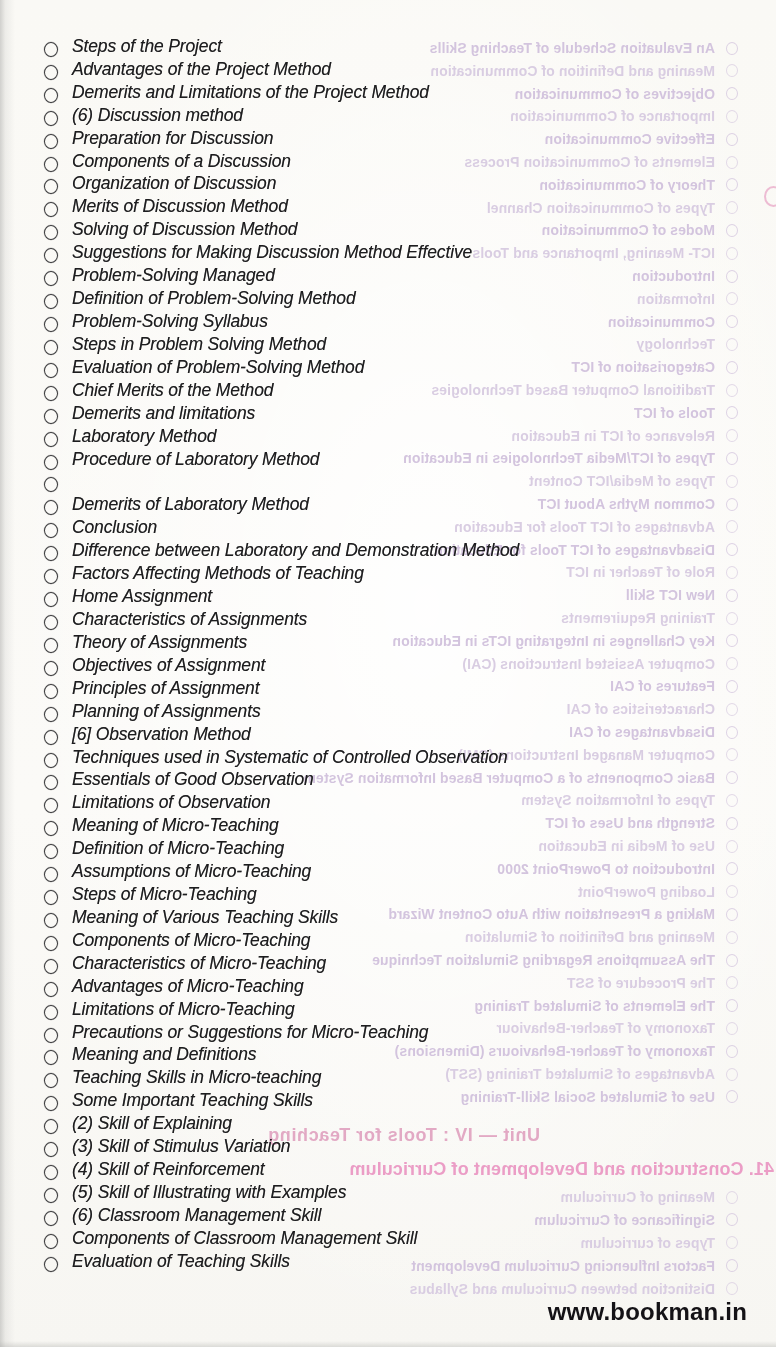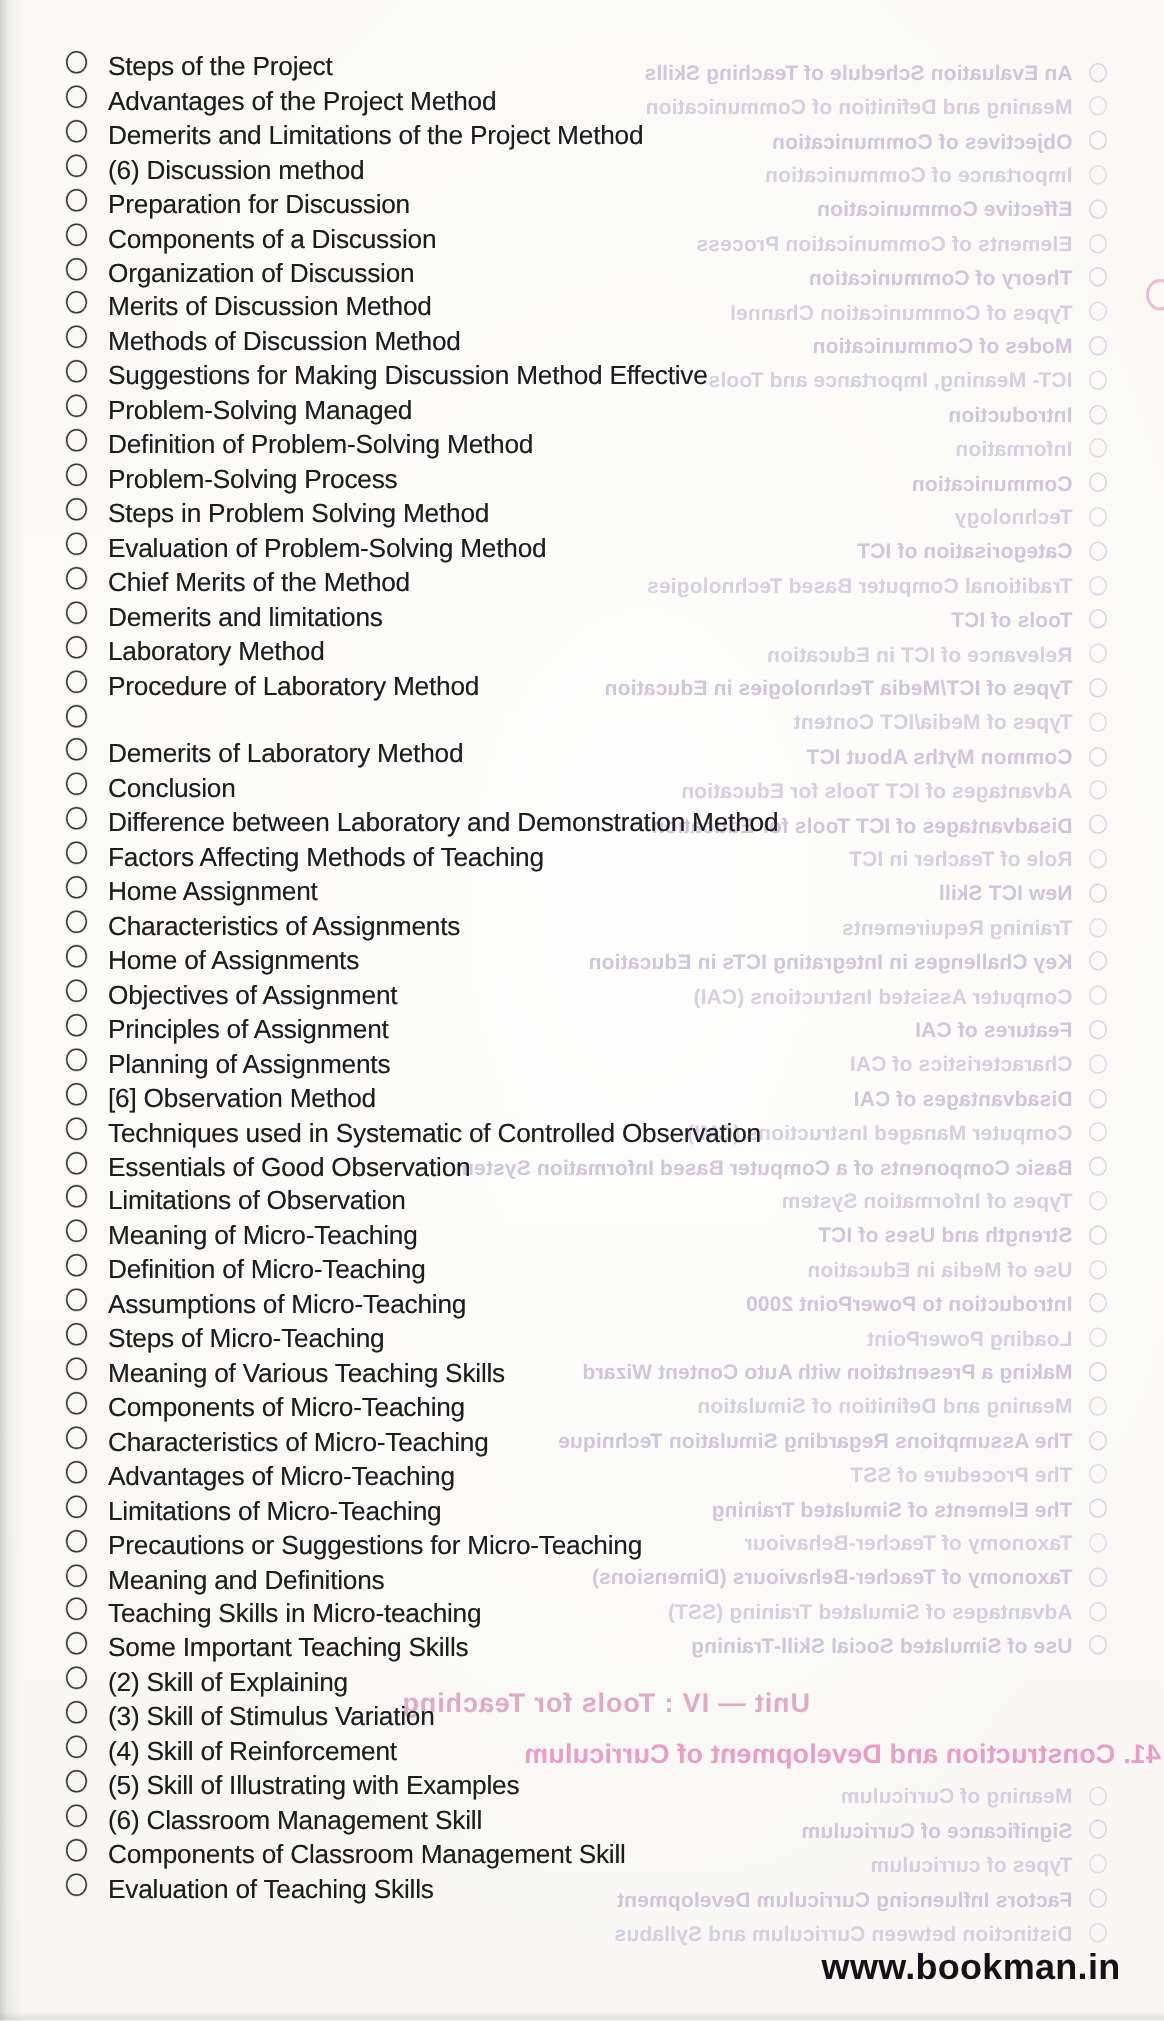--- a/index.html
+++ b/index.html
@@ -58,7 +58,7 @@
     position:absolute;left:44px;top:34px;z-index:1;
   }
   .row{
-    height:22.93px;display:flex;align-items:flex-start;white-space:nowrap;
+    height:22.93px;display:flex;align-items:flex-end;white-space:nowrap;font-style:italic;
   }
   .bullet{
     flex:0 0 auto;width:12px;height:13px;margin-right:14px;

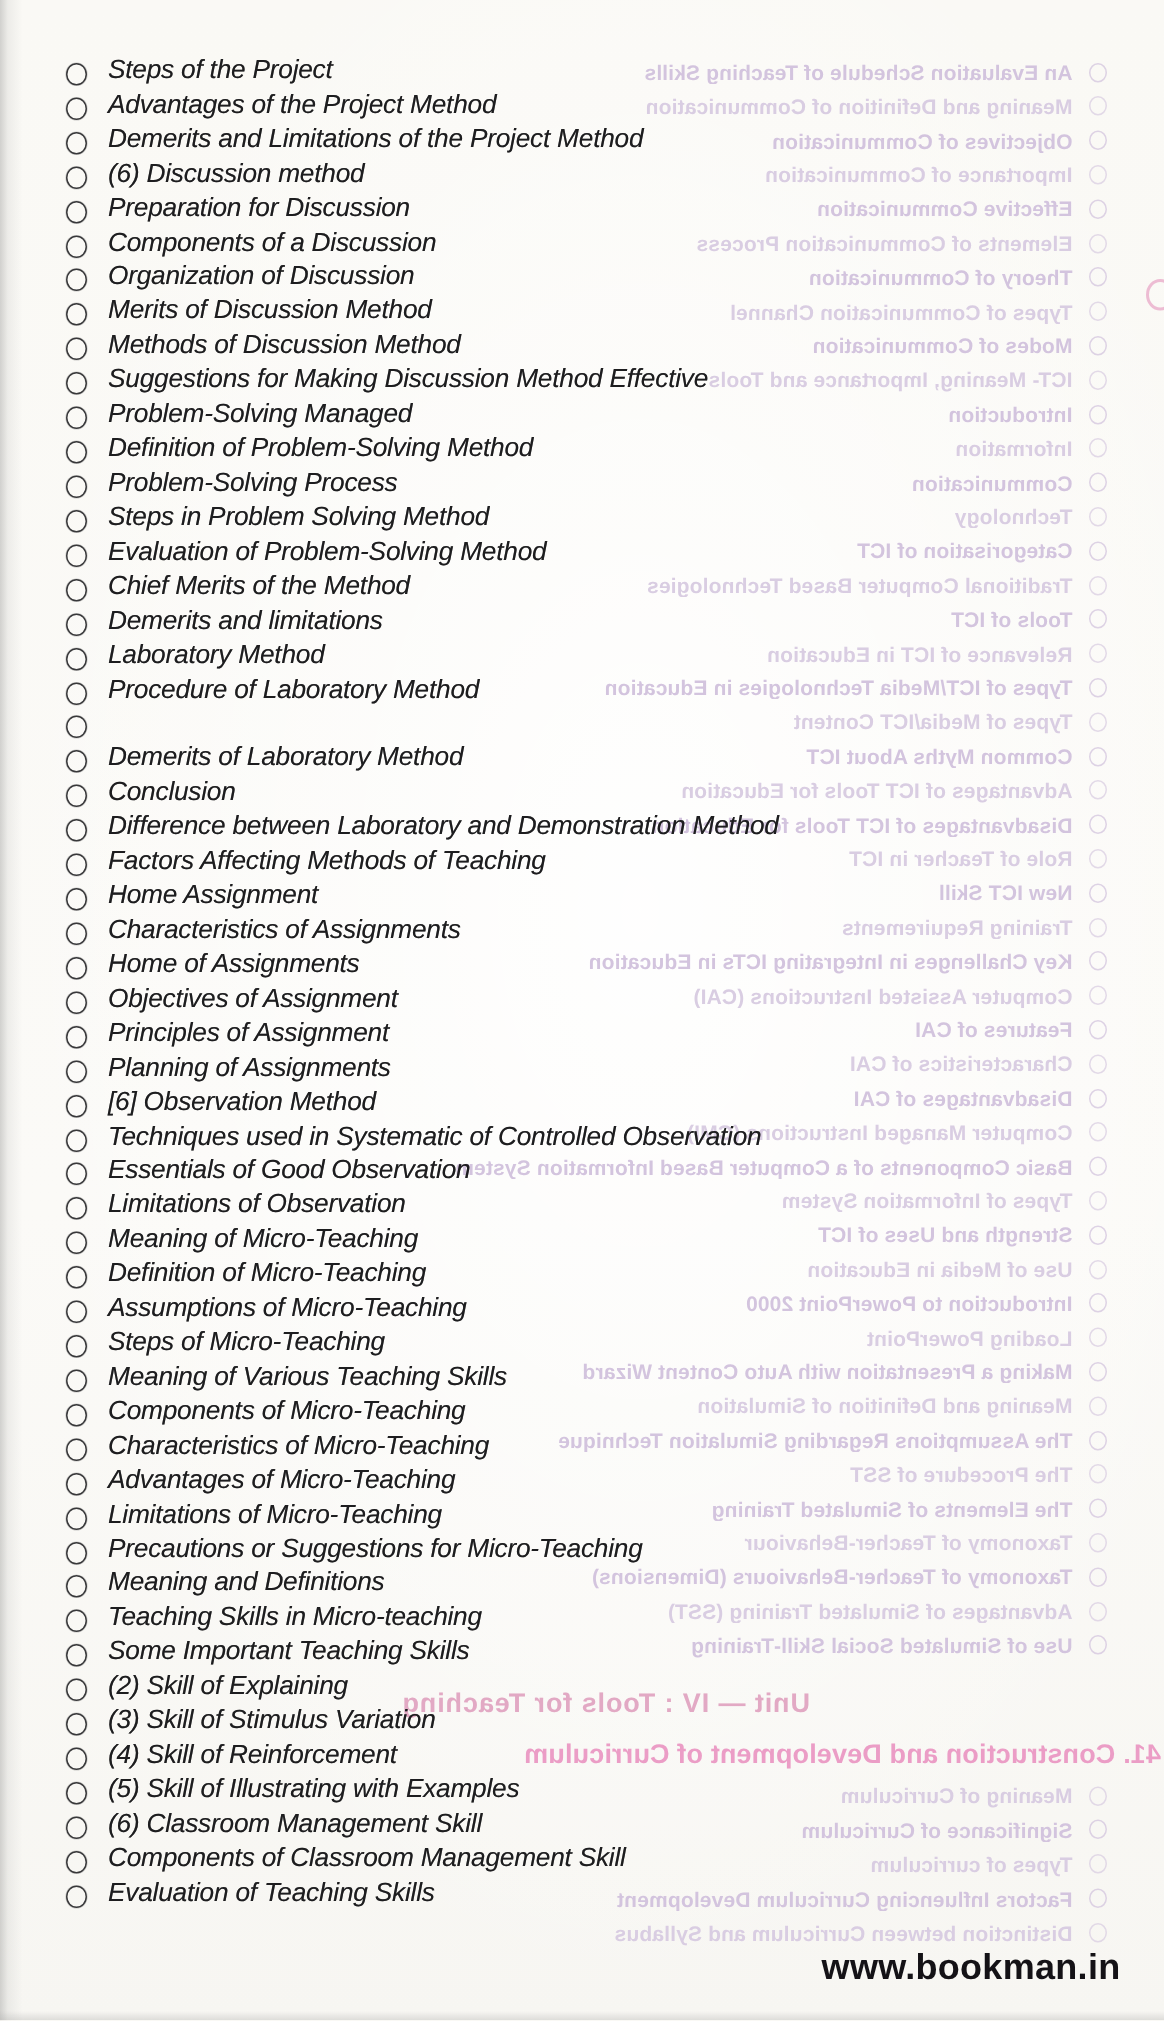--- a/index.html
+++ b/index.html
@@ -334,7 +334,7 @@
       </div>
       <div class="row">
         <span class="bullet"></span>
-        <span class="label">Methods of Discussion Method</span>
+        <span class="label">Solving of Discussion Method</span>
       </div>
       <div class="row">
         <span class="bullet"></span>

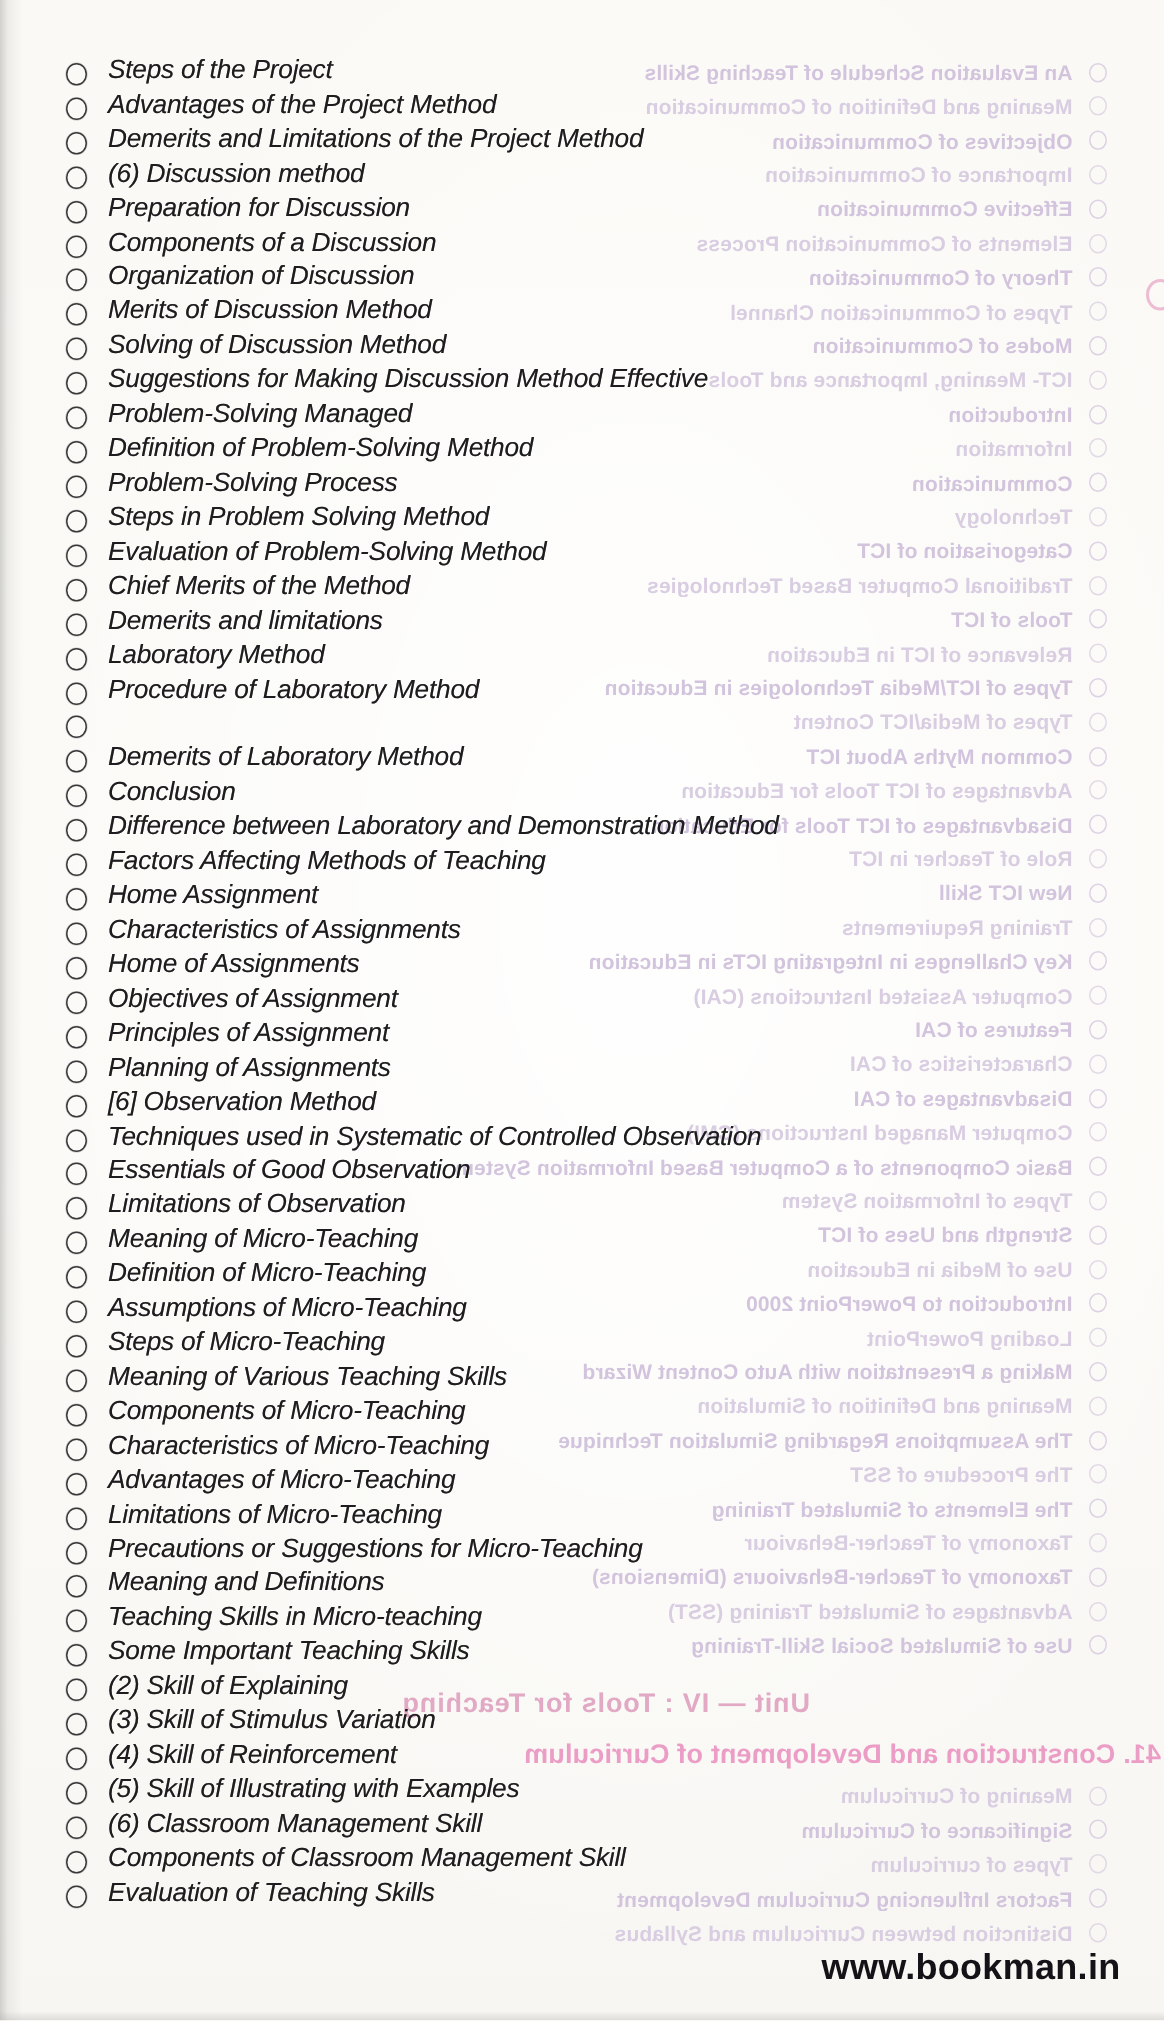--- a/index.html
+++ b/index.html
@@ -350,7 +350,7 @@
       </div>
       <div class="row">
         <span class="bullet"></span>
-        <span class="label">Problem-Solving Process</span>
+        <span class="label">Problem-Solving Syllabus</span>
       </div>
       <div class="row">
         <span class="bullet"></span>

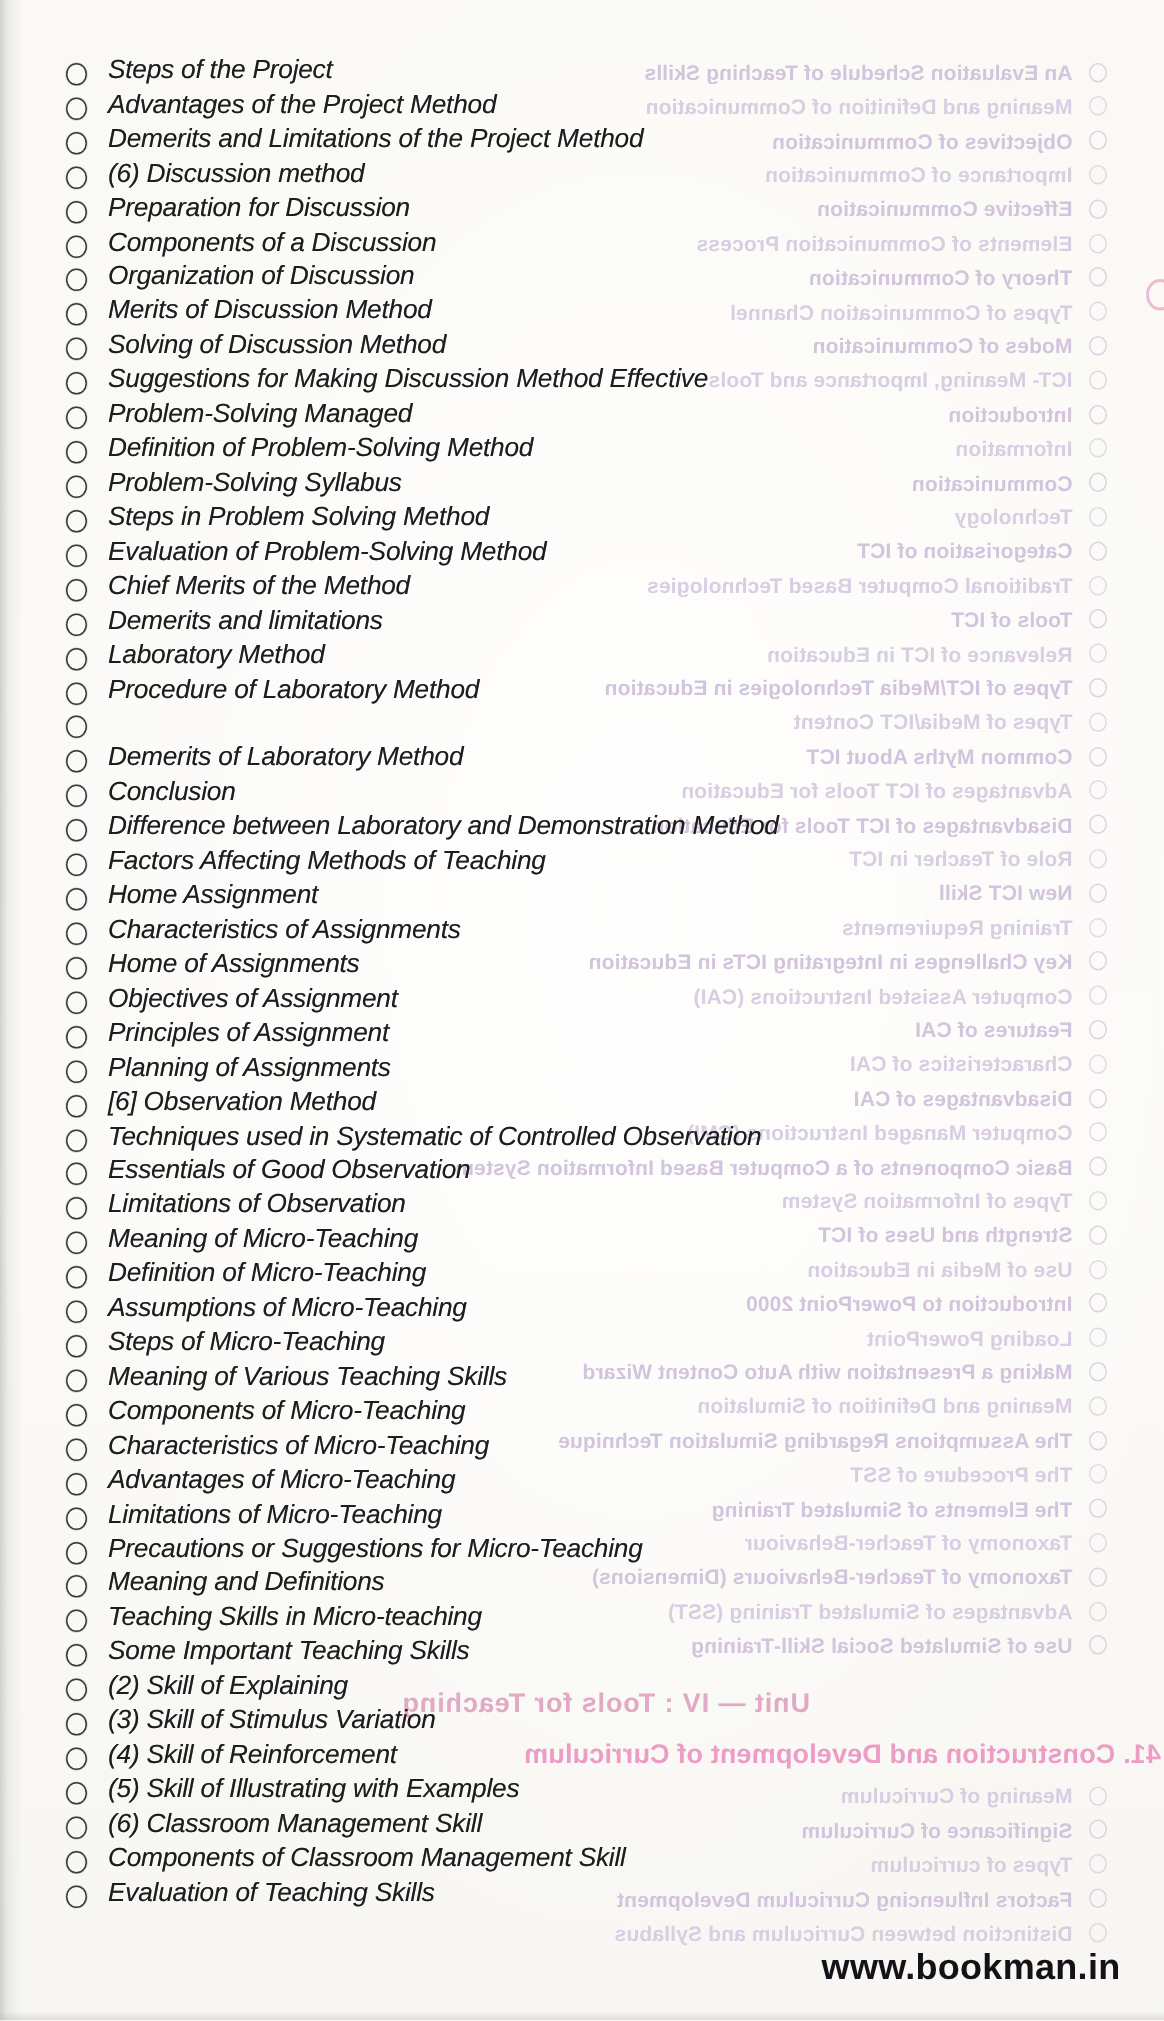--- a/index.html
+++ b/index.html
@@ -405,7 +405,7 @@
       </div>
       <div class="row">
         <span class="bullet"></span>
-        <span class="label">Home of Assignments</span>
+        <span class="label">Theory of Assignments</span>
       </div>
       <div class="row">
         <span class="bullet"></span>

